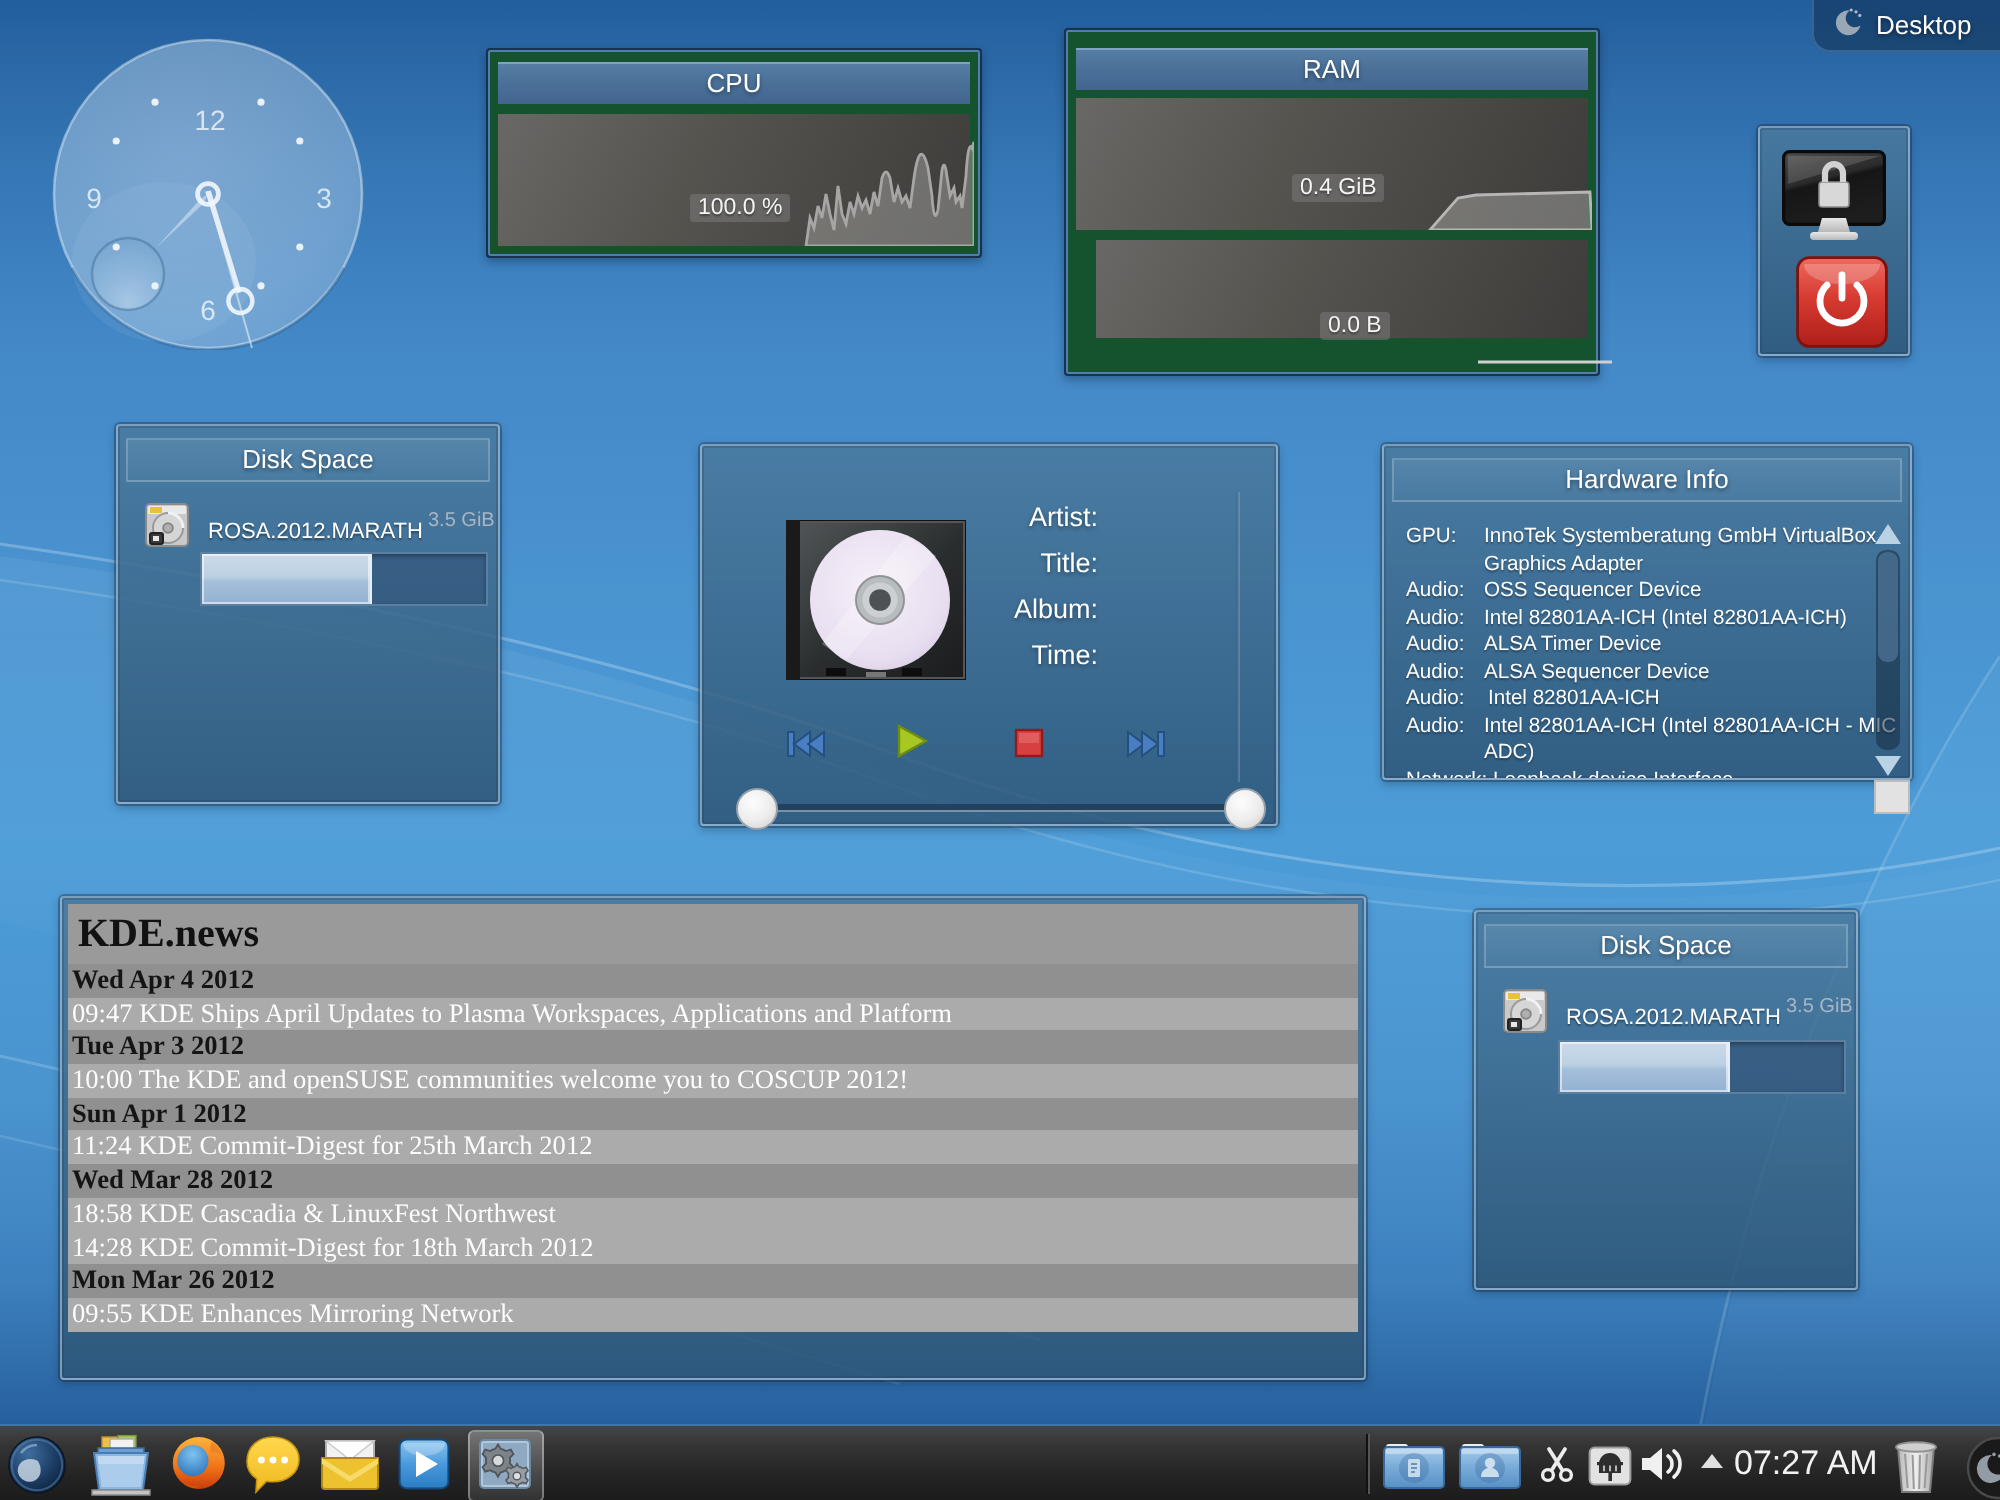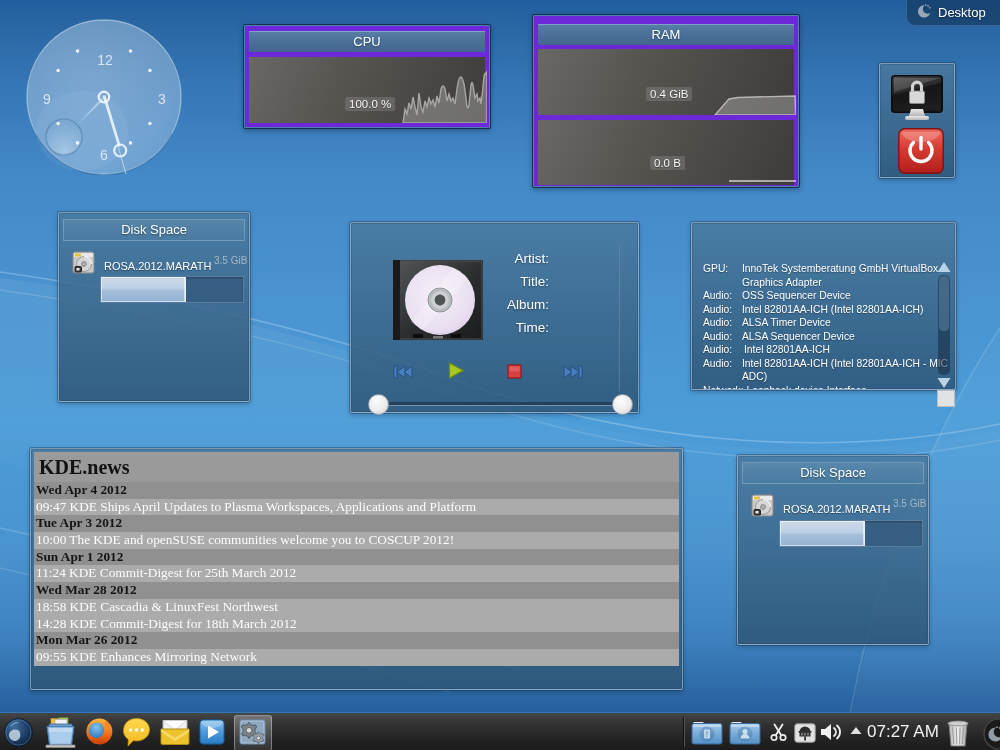--- a/index.html
+++ b/index.html
@@ -17,7 +17,7 @@
  color:#fff;font-size:13px;font-weight:normal;text-align:center;line-height:20px;
  text-shadow:0 1px 2px rgba(0,0,0,0.45);}
 
-.mon{border-radius:2px;background:#6d28d9;border:1px solid #16324f;box-shadow:inset 0 0 0 1px #4f7fae, 0 2px 5px rgba(10,25,45,0.35);}
+.mon{border-radius:2px;background:#14532d;border:1px solid #16324f;box-shadow:inset 0 0 0 1px #4f7fae, 0 2px 5px rgba(10,25,45,0.35);}
 .montitle{position:absolute;left:5px;right:5px;height:20px;
  background:linear-gradient(180deg,#567da4 0%,#4a7098 50%,#426590 100%);
  border-top:1px solid #7fa3c6;

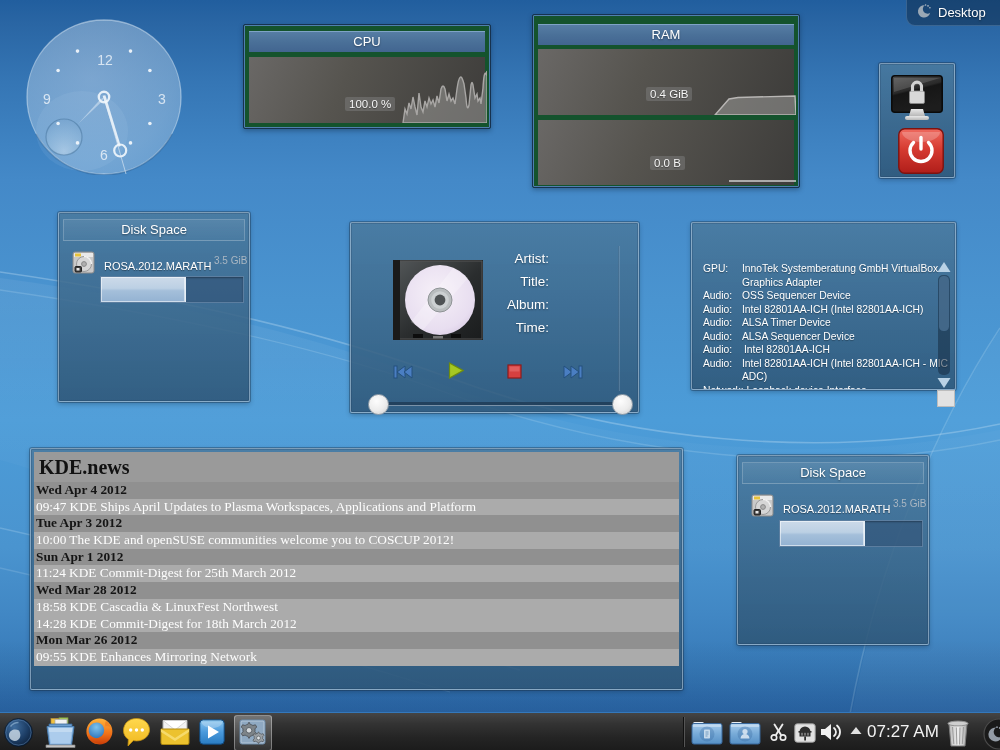--- a/index.html
+++ b/index.html
@@ -120,7 +120,7 @@
   </svg>
   <div class="vlabel" style="left:108px;top:38px;">0.4&nbsp;GiB</div>
  </div>
- <div class="monpanel" style="top:105px;height:65px;">
+ <div class="monpanel" style="top:105px;height:49px;margin-left:10px;">
   <svg width="258" height="65" style="position:absolute;left:0;top:0;">
    <path d="M191,61 L258,61" fill="none" stroke="#cfcfcf" stroke-width="1.6"></path>
   </svg>

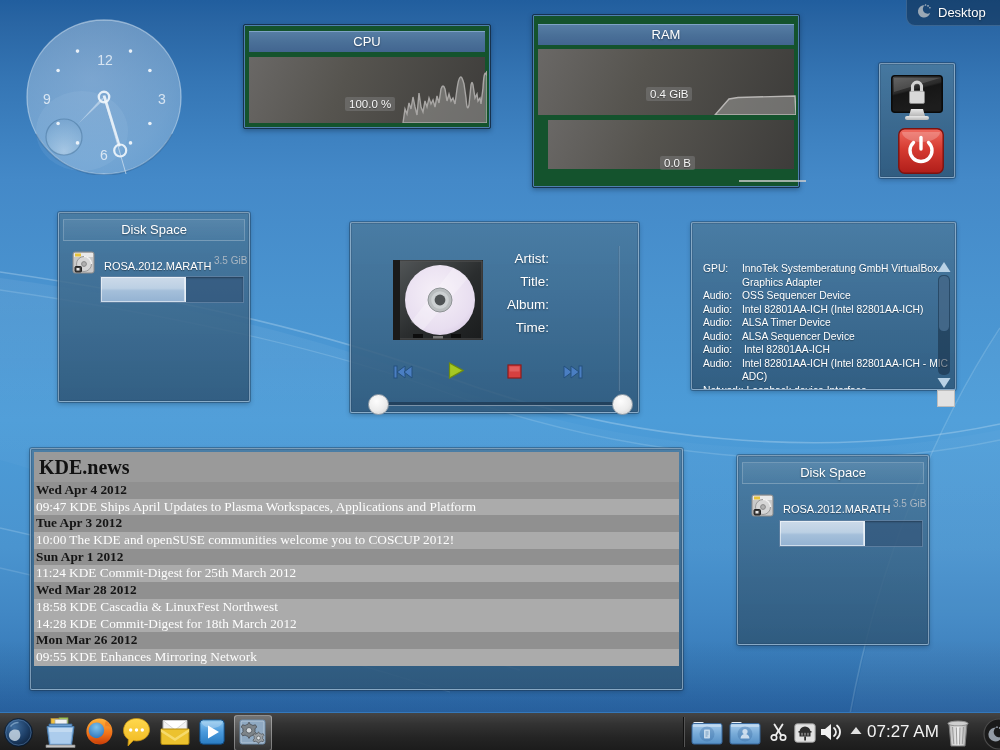--- a/index.html
+++ b/index.html
@@ -251,6 +251,7 @@
 </div>
 
 <div class="widget glass" id="hw" style="left:691px;top:222px;width:265px;height:168px;overflow:hidden;">
+ <div class="wtitle">Hardware Info</div>
  <div style="position:absolute;left:11px;top:39px;width:232px;color:#fff;font-size:10.3px;line-height:13.5px;white-space:nowrap;text-shadow:0 1px 1px rgba(0,0,0,0.35);">
   <div style="position:absolute;left:0;top:0;">GPU:</div>
       <div style="position:absolute;left:39px;top:0;">InnoTek Systemberatung GmbH VirtualBox</div>

